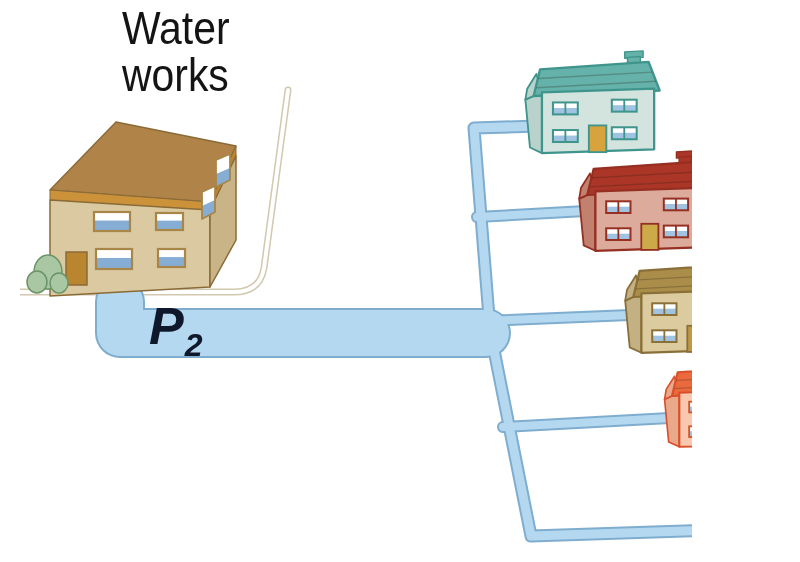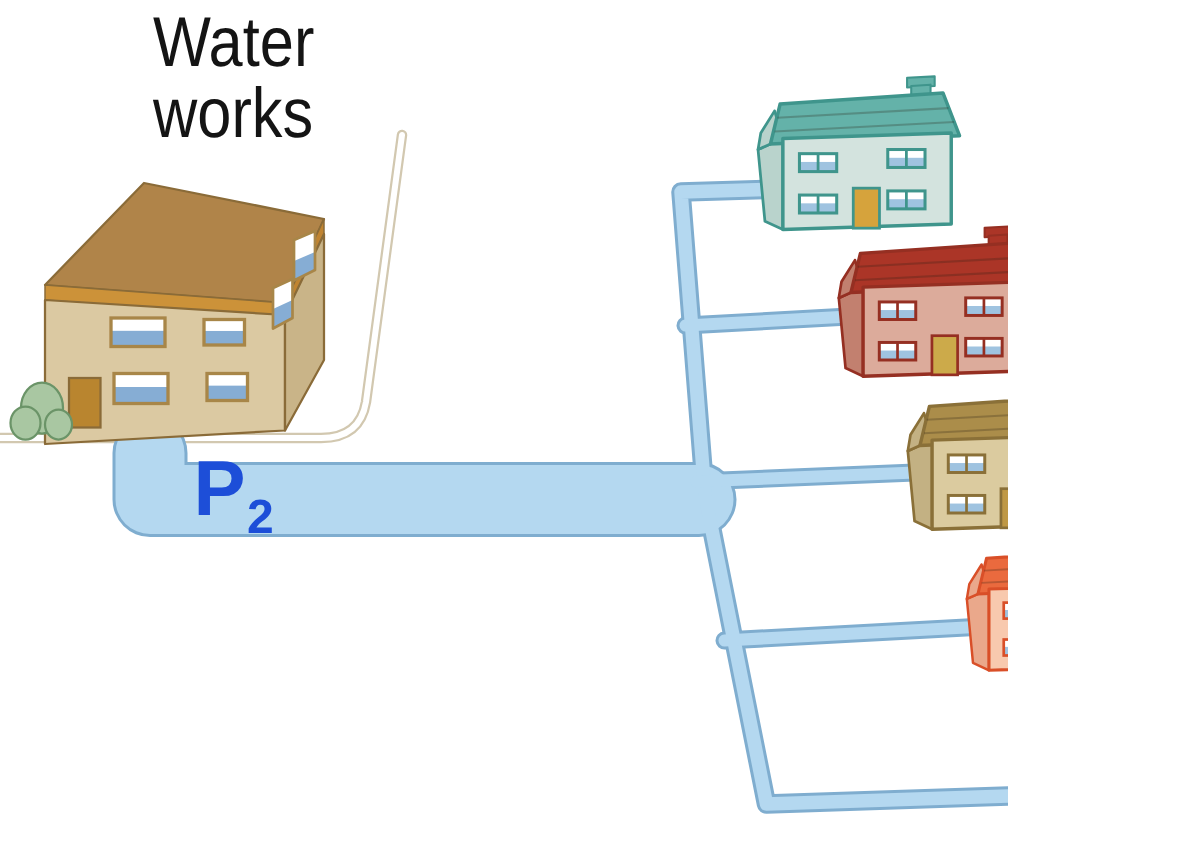--- a/index.html
+++ b/index.html
@@ -5,7 +5,7 @@
   html,body{margin:0;padding:0;background:#ffffff;}
   .stage{
     position:relative;width:672px;height:562px;background:#ffffff;
-    overflow:hidden;font-family:"Liberation Sans",sans-serif;
+    overflow:hidden;font-family:"Liberation Sans",sans-serif;margin-left:20px;
   }
   svg.scene{position:absolute;left:0;top:0;}
   .title{

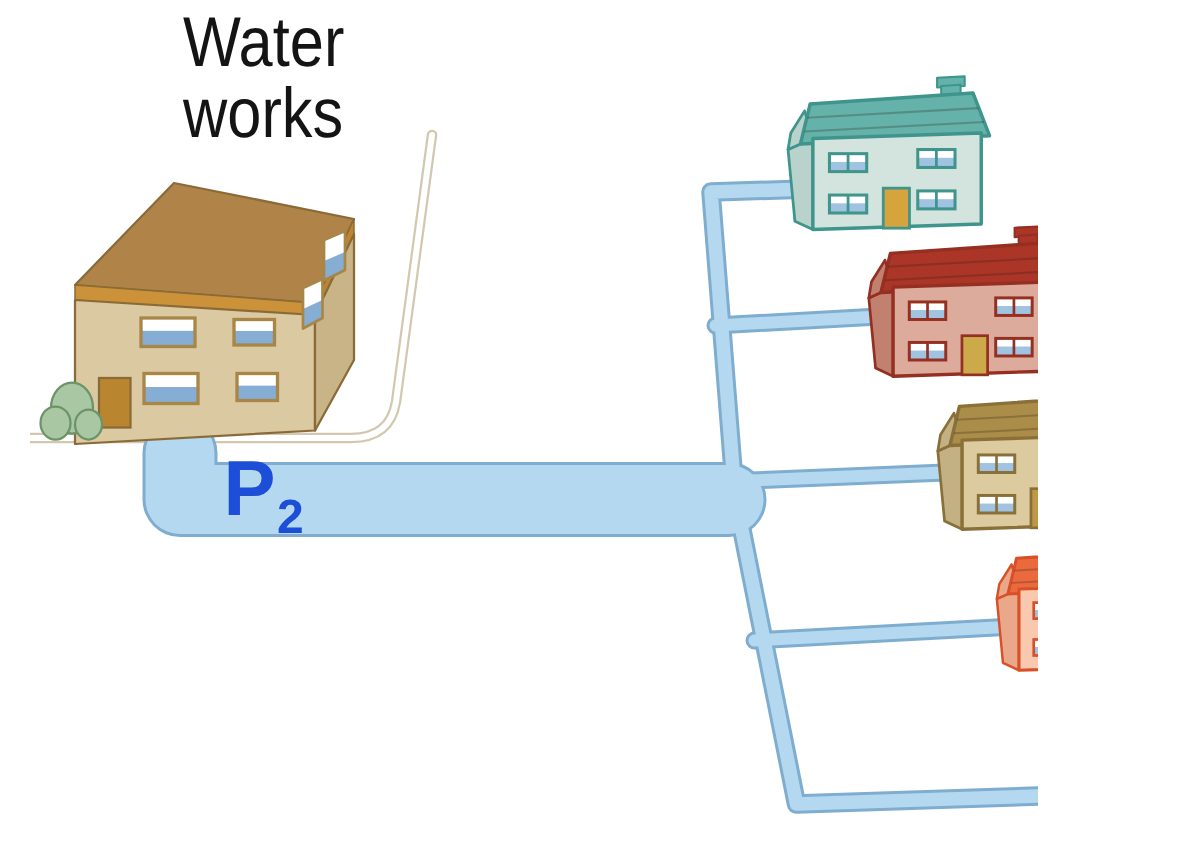--- a/index.html
+++ b/index.html
@@ -15,8 +15,8 @@
     white-space:nowrap;
   }
   .plabel{
-    position:absolute;font-weight:700;
-    font-size:52px;line-height:1;color:#1d4ed8;white-space:nowrap;
+    position:absolute;font-style:italic;font-weight:700;
+    font-size:52px;line-height:1;color:#0f172a;white-space:nowrap;
   }
   .plabel .psub{font-size:32px;position:relative;top:12px;left:1px;font-weight:700;}
   #p2{left:129px;top:300px;}

